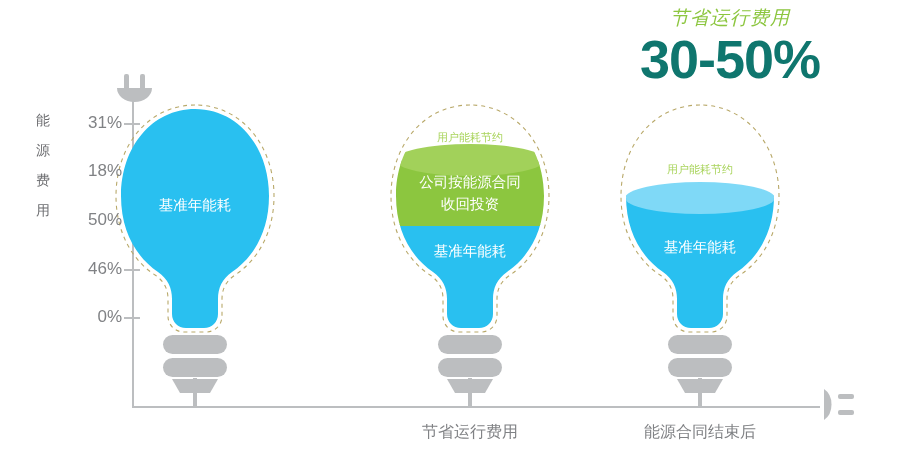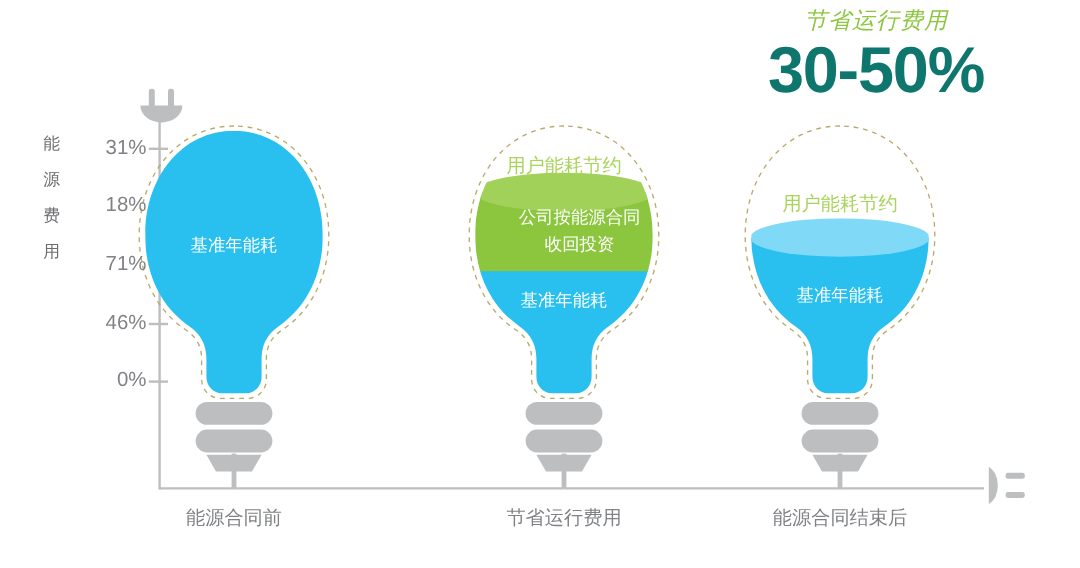--- a/index.html
+++ b/index.html
@@ -40,7 +40,7 @@
     font-family:"DejaVu Sans","Liberation Sans",sans-serif;white-space:pre-line;
   }
   .save-txt{
-    position:absolute;text-align:center;color:#a9d45c;font-size:16px;line-height:20px;
+    position:absolute;text-align:center;color:#a9d45c;font-size:11px;line-height:20px;
     font-family:"DejaVu Sans","Liberation Sans",sans-serif;
   }
 </style>

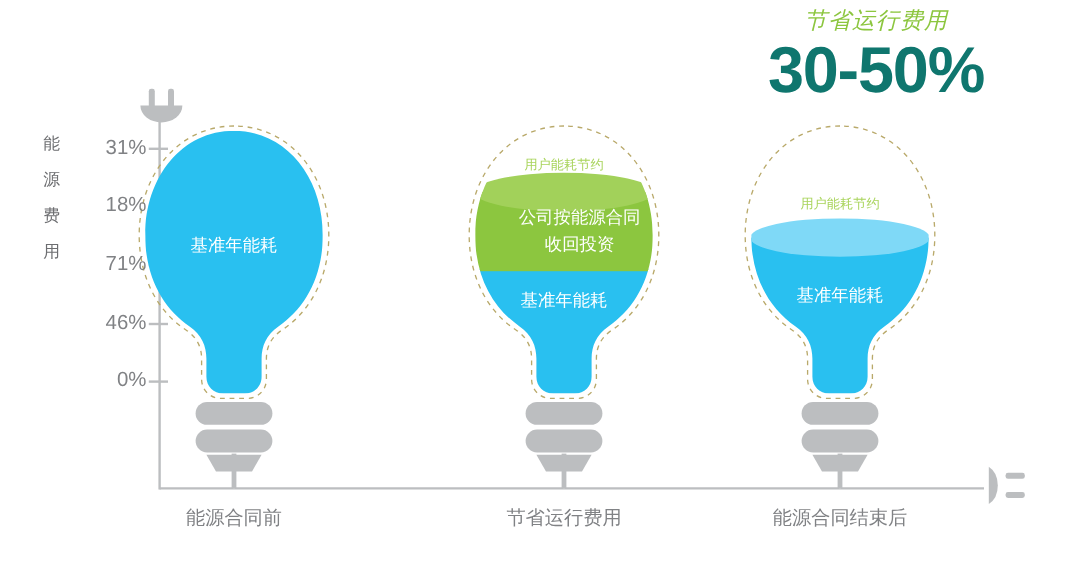--- a/index.html
+++ b/index.html
@@ -227,7 +227,7 @@
 
   <div class="bulb-txt" style="left:95px;top:194px;width:200px;">基准年能耗</div>
 
-  <div class="bulb-txt" style="left:383px;top:171px;width:200px;">公司按能源合同
+  <div class="bulb-txt" style="left:370px;top:171px;width:200px;">公司按能源合同
 收回投资</div>
   <div class="bulb-txt" style="left:370px;top:240px;width:200px;">基准年能耗</div>
 

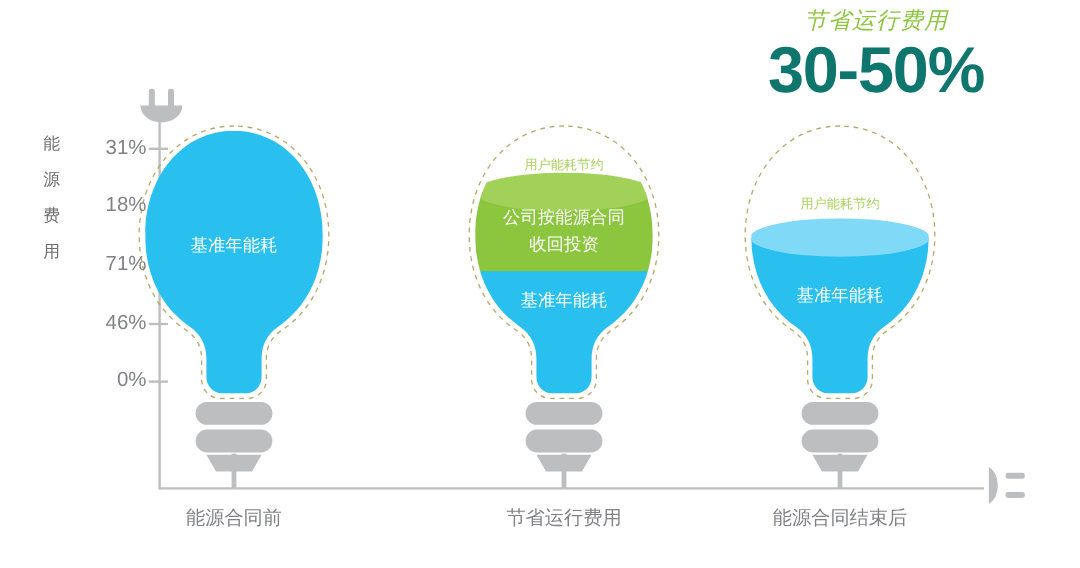--- a/index.html
+++ b/index.html
@@ -221,7 +221,7 @@
 
   <div class="tick-txt" style="left:64px;top:113px;">31%</div>
   <div class="tick-txt" style="left:64px;top:161px;">18%</div>
-  <div class="tick-txt" style="left:64px;top:210px;">71%</div>
+  <div class="tick-txt" style="left:64px;top:210px;">50%</div>
   <div class="tick-txt" style="left:64px;top:259px;">46%</div>
   <div class="tick-txt" style="left:64px;top:307px;">0%</div>
 

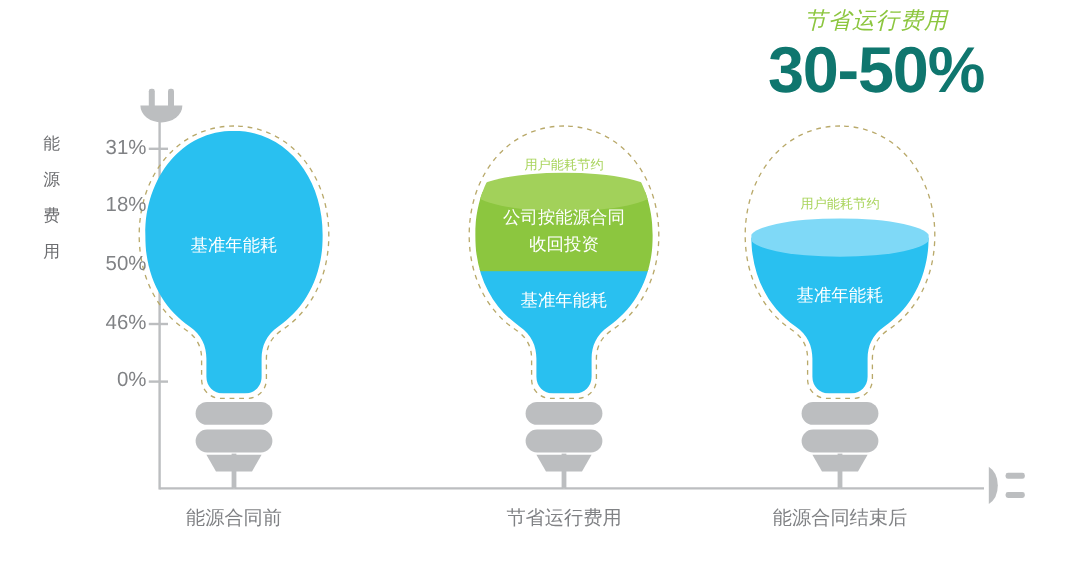--- a/index.html
+++ b/index.html
@@ -236,7 +236,6 @@
   <div class="save-txt" style="left:370px;top:128px;width:200px;">用户能耗节约</div>
   <div class="save-txt" style="left:600px;top:160px;width:200px;">用户能耗节约</div>
 
-  <div class="cat-txt" style="left:95px;top:422px;">能源合同前</div>
   <div class="cat-txt" style="left:370px;top:422px;">节省运行费用</div>
   <div class="cat-txt" style="left:600px;top:422px;text-align:center;">能源合同结束后</div>
 

